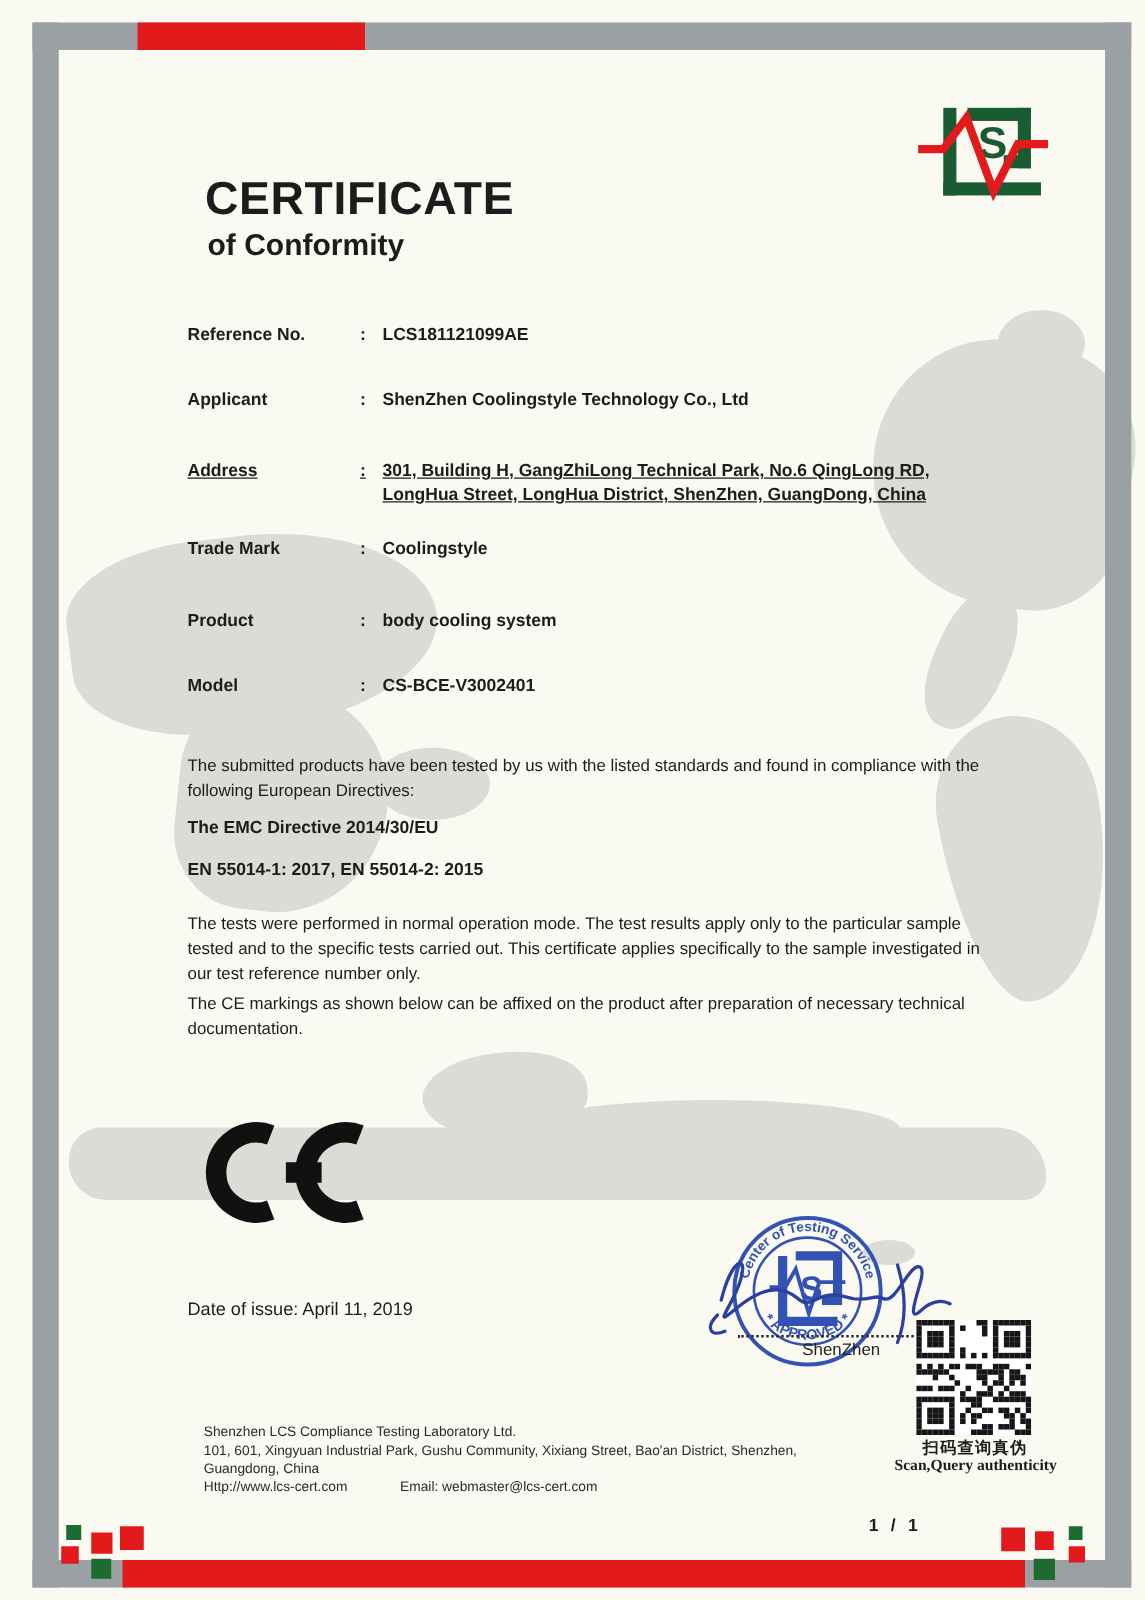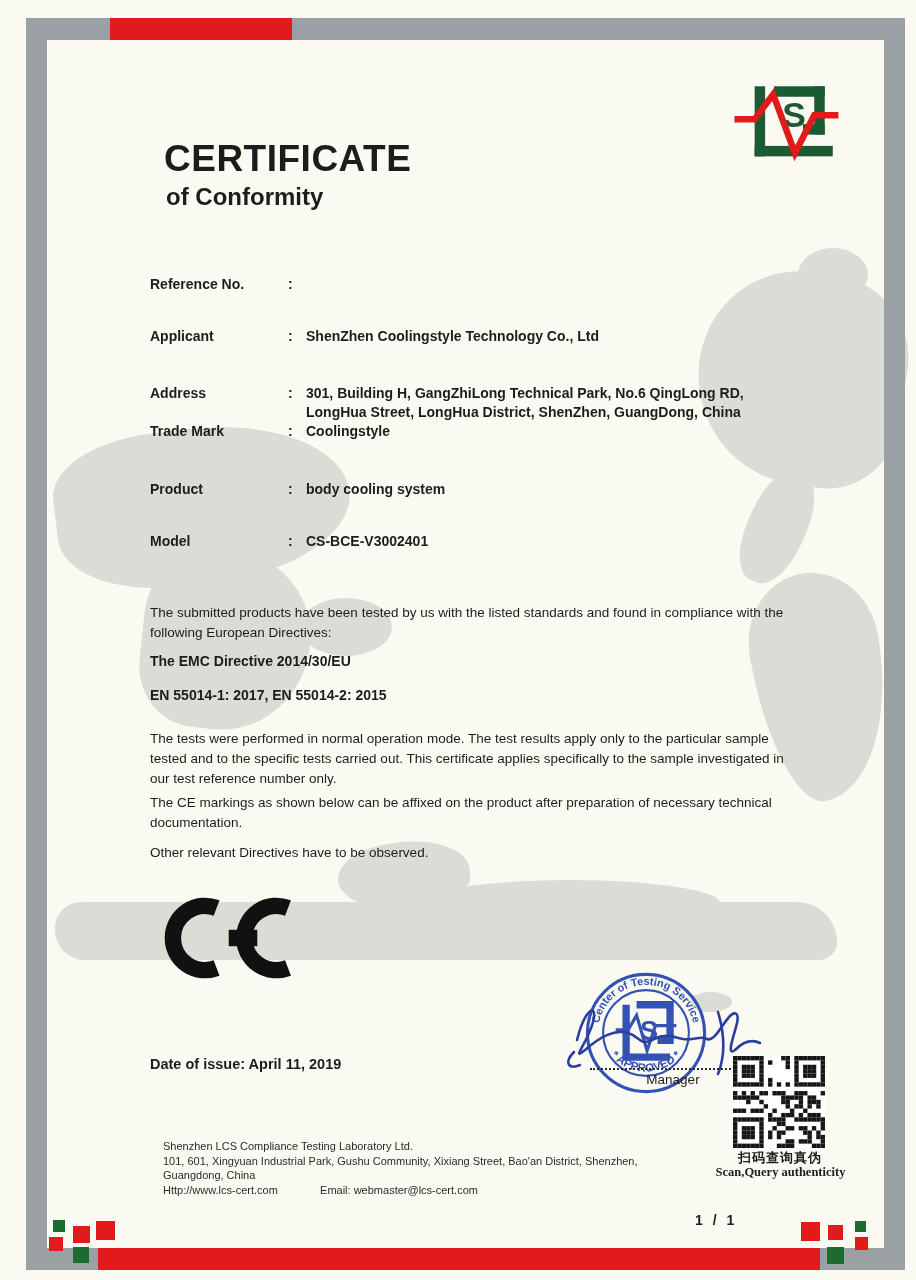--- a/index.html
+++ b/index.html
@@ -86,7 +86,7 @@
   <div class="ct title" style="left:164px;top:138px;">CERTIFICATE</div>
   <div class="ct subtitle" style="left:166px;top:183px;">of Conformity</div>
 
-  <div class="ct rows" style="left:150px;top:275px;width:680px;">
+  <div class="ct rows" style="left:150px;top:258px;width:680px;">
     <div class="frow" style="margin-bottom:33px;">
       <span class="lab">Reference No.</span>
       <span class="col">:</span>

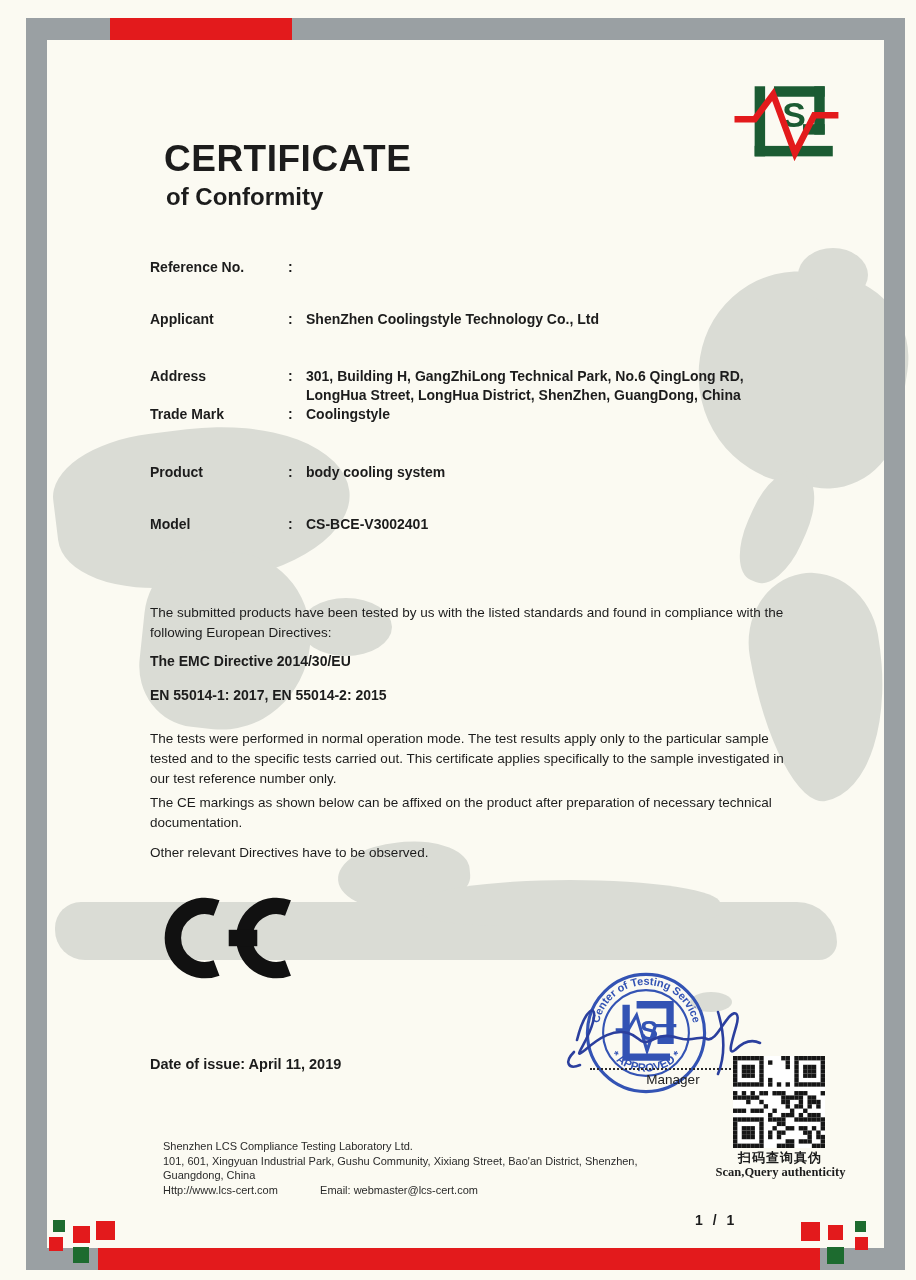--- a/index.html
+++ b/index.html
@@ -90,6 +90,7 @@
     <div class="frow" style="margin-bottom:33px;">
       <span class="lab">Reference No.</span>
       <span class="col">:</span>
+      <span class="val">LCS181121099AE</span>
     </div>
     <div class="frow" style="margin-bottom:38px;">
       <span class="lab">Applicant</span>

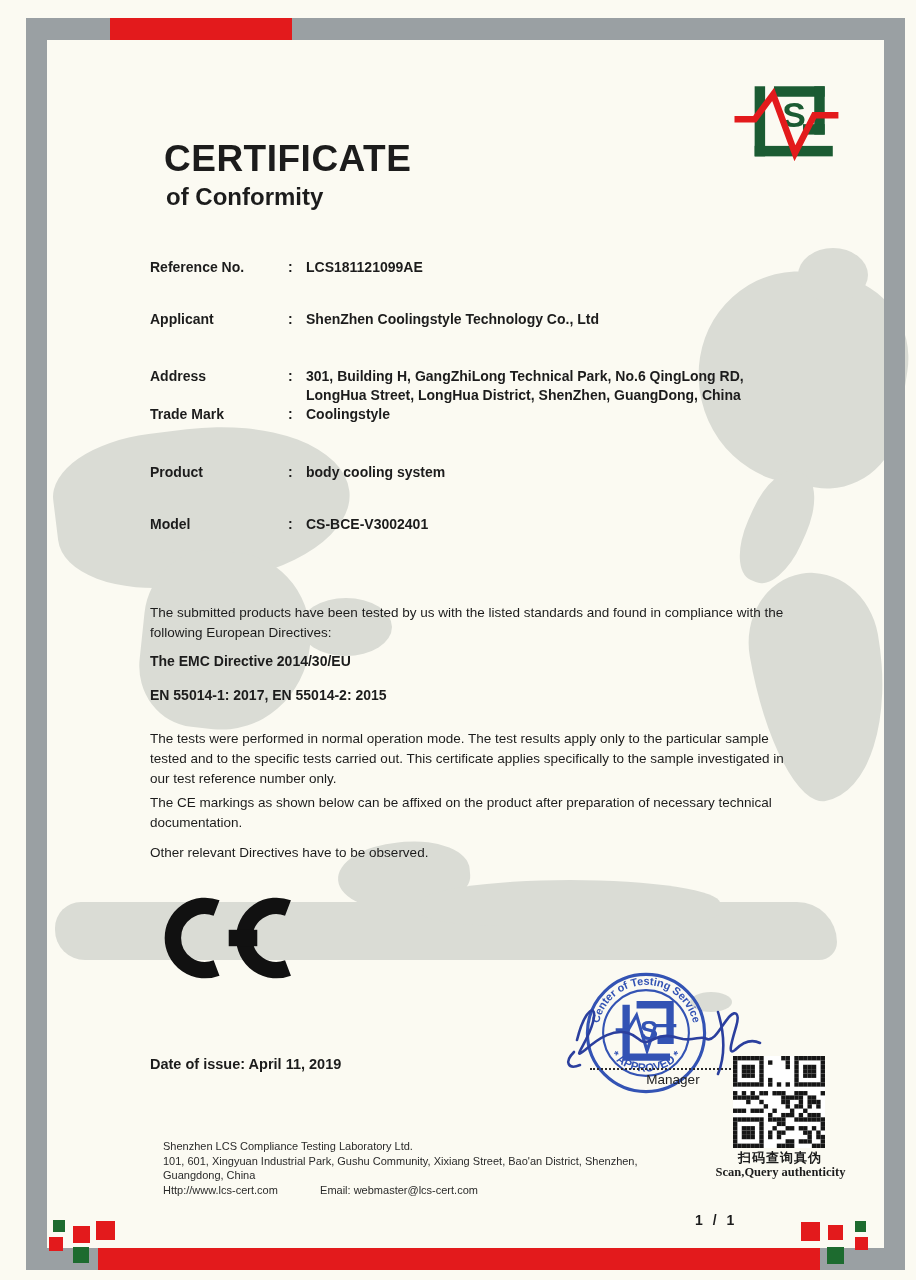--- a/index.html
+++ b/index.html
@@ -97,7 +97,7 @@
       <span class="col">:</span>
       <span class="val">ShenZhen Coolingstyle Technology Co., Ltd</span>
     </div>
-    <div class="frow" style="">
+    <div class="frow" style="margin-bottom:24px;text-decoration:underline;">
       <span class="lab">Address</span>
       <span class="col">:</span>
       <span class="val">301, Building H, GangZhiLong Technical Park, No.6 QingLong RD, LongHua Street, LongHua District, ShenZhen, GuangDong, China</span>

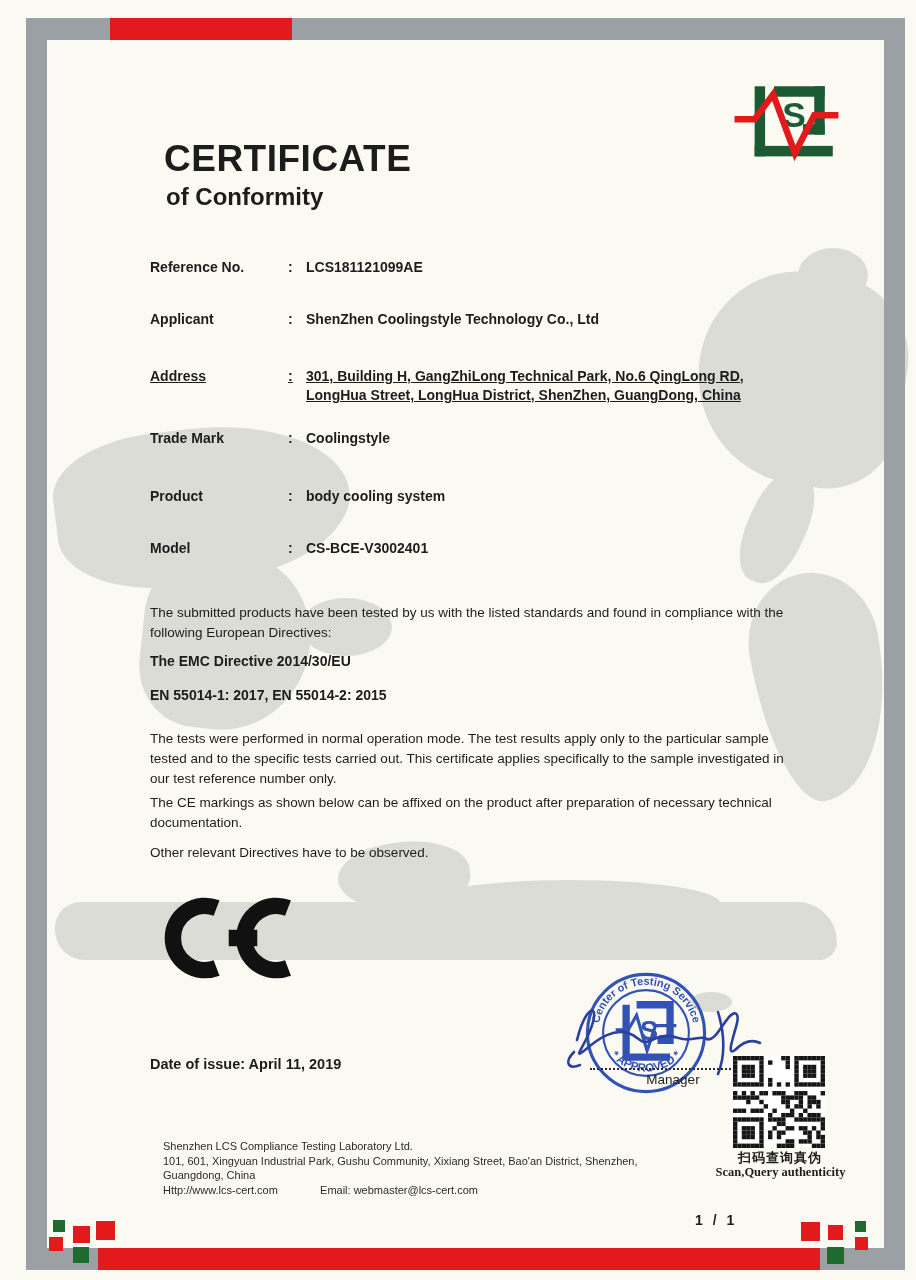--- a/index.html
+++ b/index.html
@@ -124,7 +124,6 @@
   <div class="ct para bold14" style="top:685px;">EN 55014-1: 2017, EN 55014-2: 2015</div>
   <div class="ct para" style="top:729px;">The tests were performed in normal operation mode. The test results apply only to the particular sample tested and to the specific tests carried out. This certificate applies specifically to the sample investigated in our test reference number only.</div>
   <div class="ct para" style="top:793px;">The CE markings as shown below can be affixed on the product after preparation of necessary technical documentation.</div>
-  <div class="ct para" style="top:843px;">Other relevant Directives have to be observed.</div>
 
   <svg class="ct" style="left:148px;top:884px;" width="150" height="108" viewBox="0 0 210 110">
     <path d="M 96,13 A 45,45 0 1 0 96,97" fill="none" stroke="#111" stroke-width="23"></path>

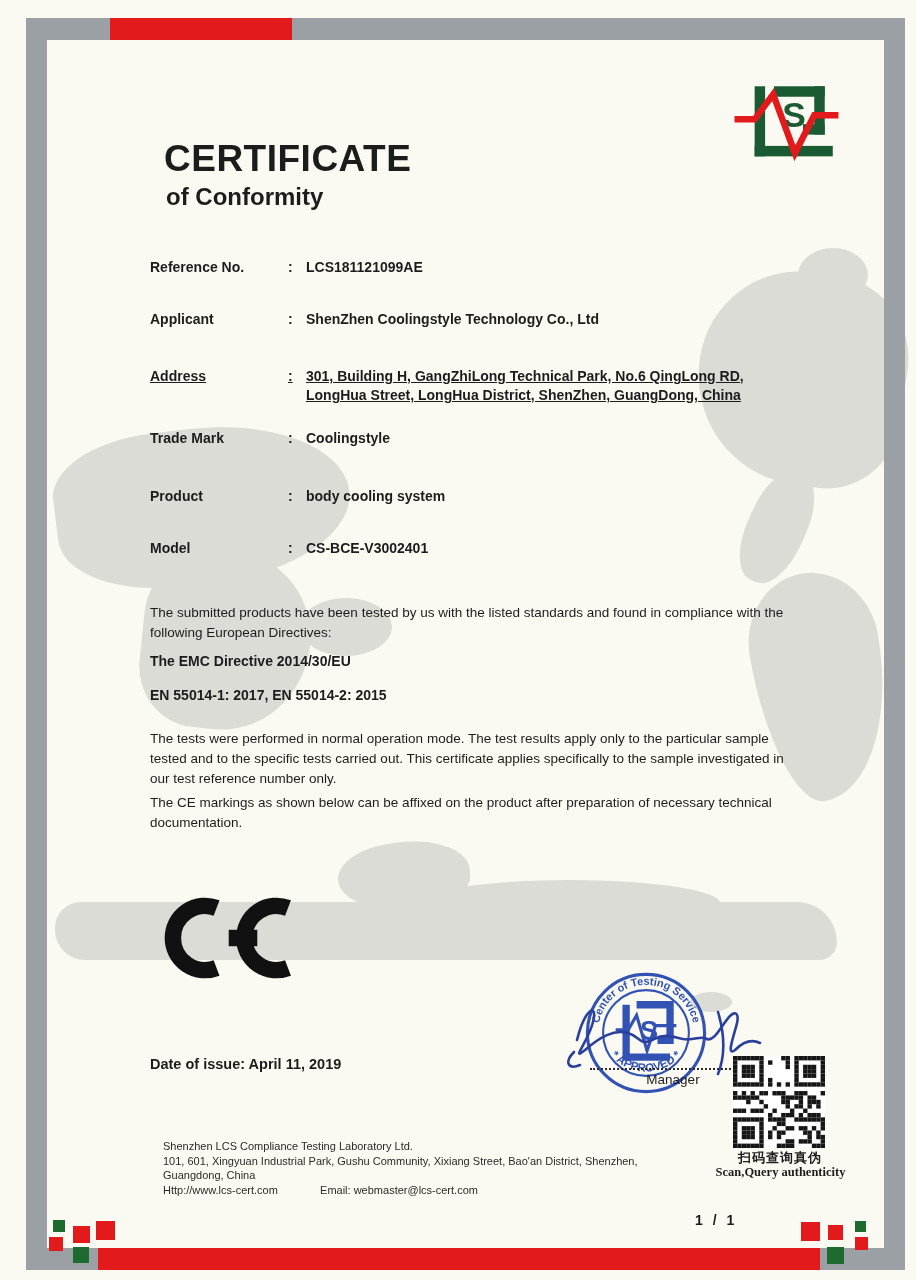--- a/index.html
+++ b/index.html
@@ -24,7 +24,7 @@
   .frow .val{width:480px;}
   .para{left:150px;width:648px;font-size:13.5px;line-height:20px;}
   .bold14{font-size:14px;font-weight:700;}
-  .datetxt{font-size:14.5px;font-weight:700;margin-top:16px;}
+  .datetxt{font-size:14.5px;font-weight:400;}
   .manager{font-size:13.5px;color:#222;text-align:center;}
   .dotline{border-bottom:2.5px dotted #2b2b2b;}
   .qrcap-cn{font-size:13px;font-weight:700;text-align:center;letter-spacing:1px;}

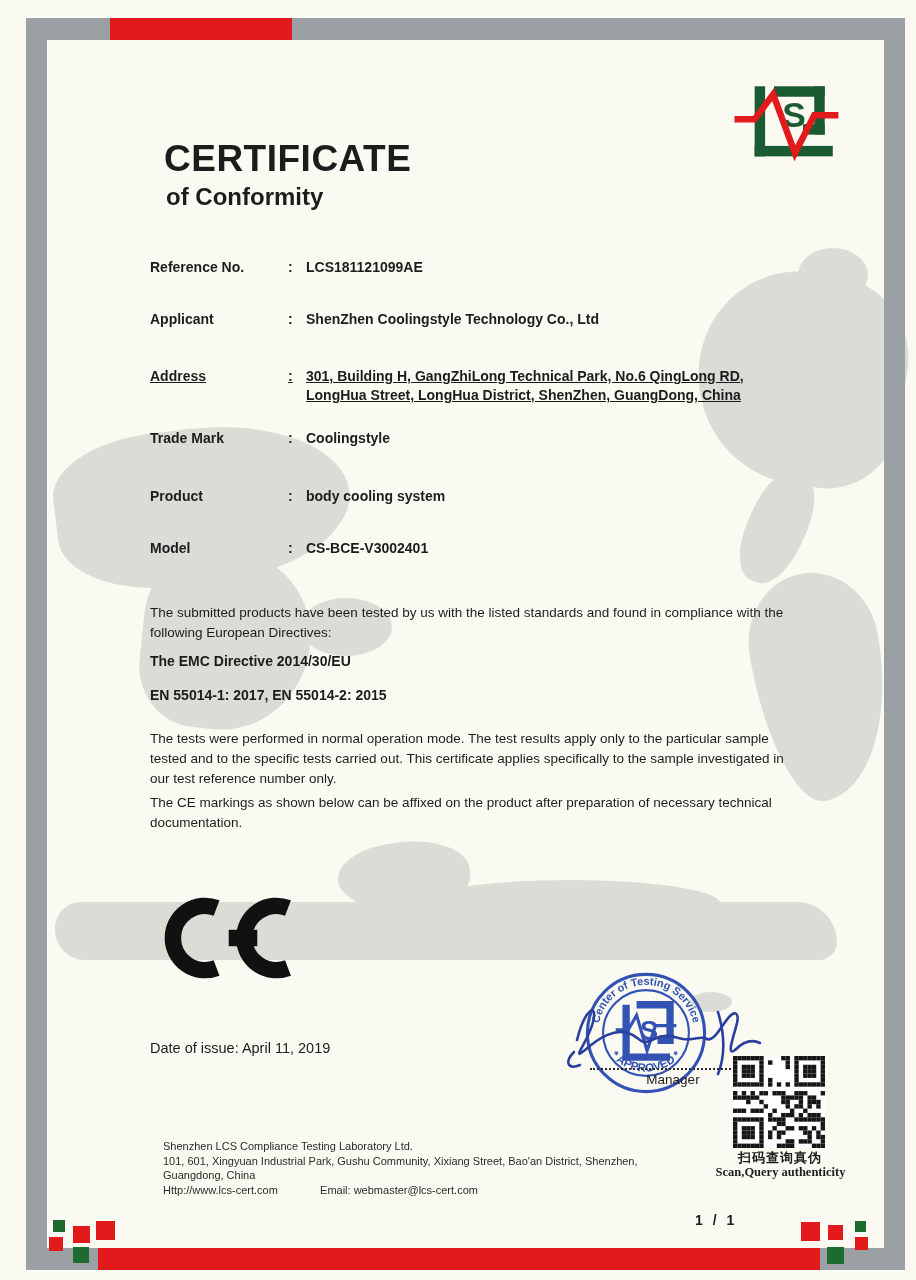--- a/index.html
+++ b/index.html
@@ -164,7 +164,7 @@
   </svg>
 
   <div class="ct dotline" style="left:590px;top:1054px;width:168px;height:14px;z-index:5;"></div>
-  <div class="ct manager" style="left:588px;top:1072px;width:170px;z-index:5;">Manager</div>
+  <div class="ct manager" style="left:588px;top:1072px;width:170px;z-index:5;">ShenZhen</div>
 
   <svg id="qr" class="ct" style="left:733px;top:1056px;background:#fff;z-index:5;" width="92" height="92" viewBox="0 0 92 92" fill="#161616">
       <rect x="0.00" y="0.00" width="4.38" height="4.38"></rect>

